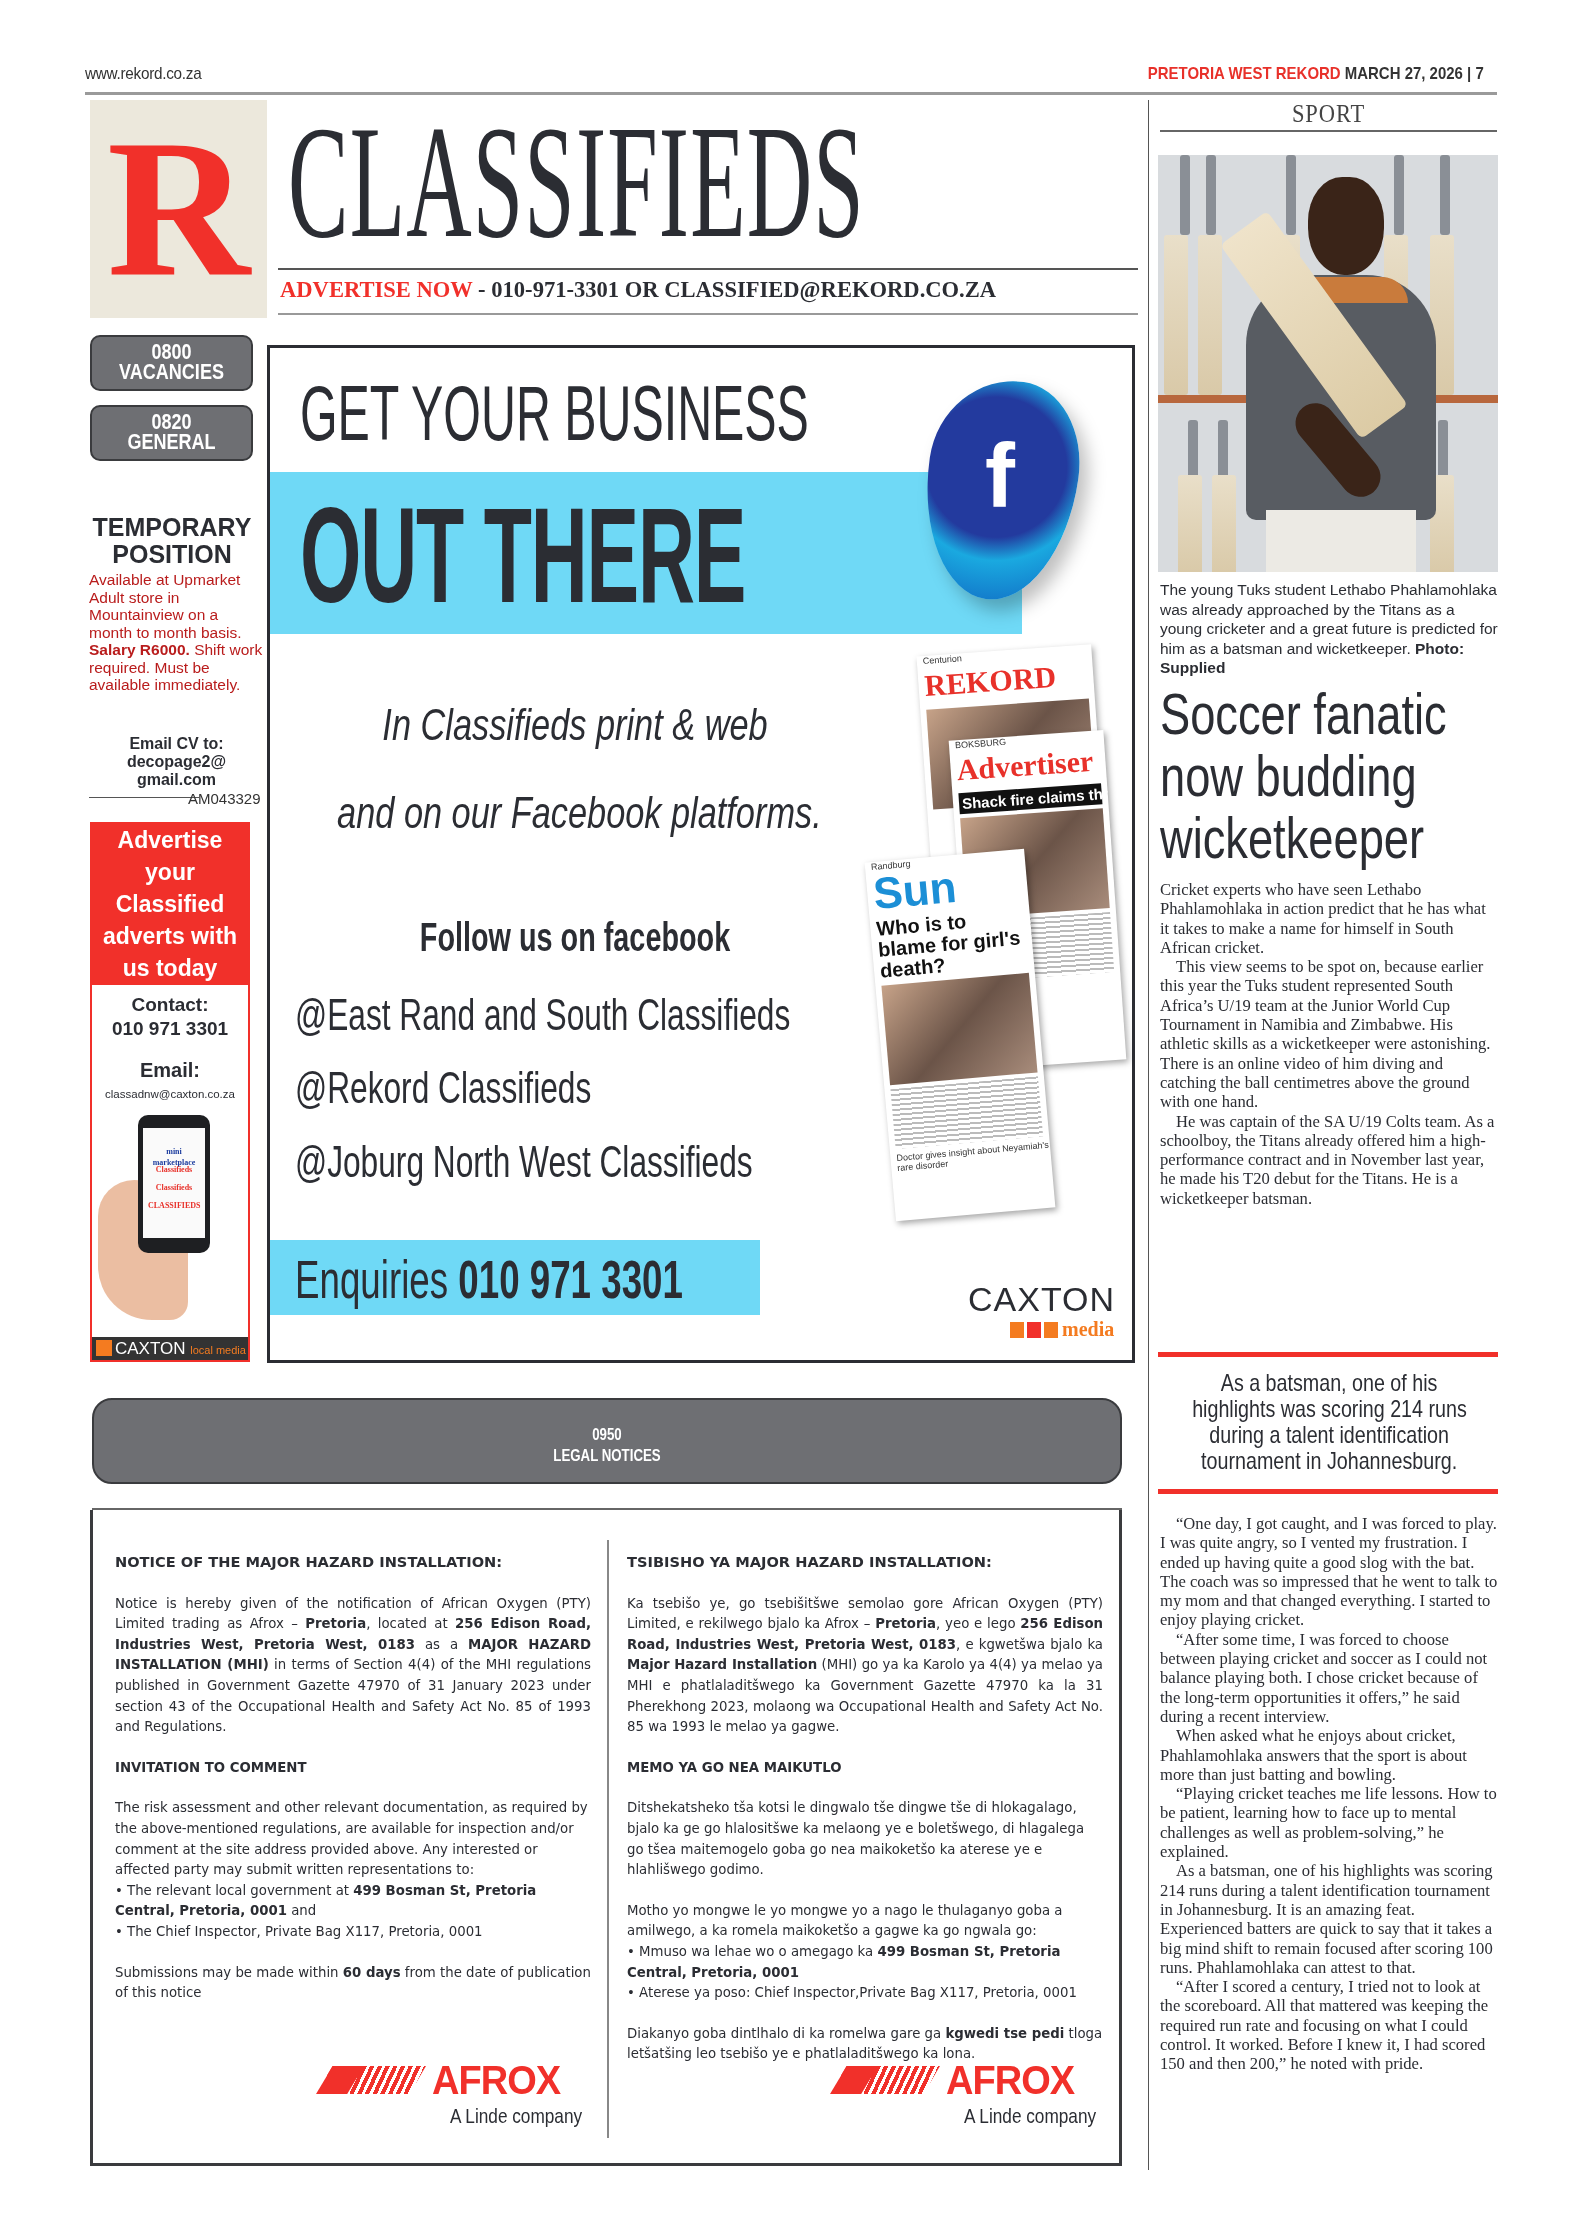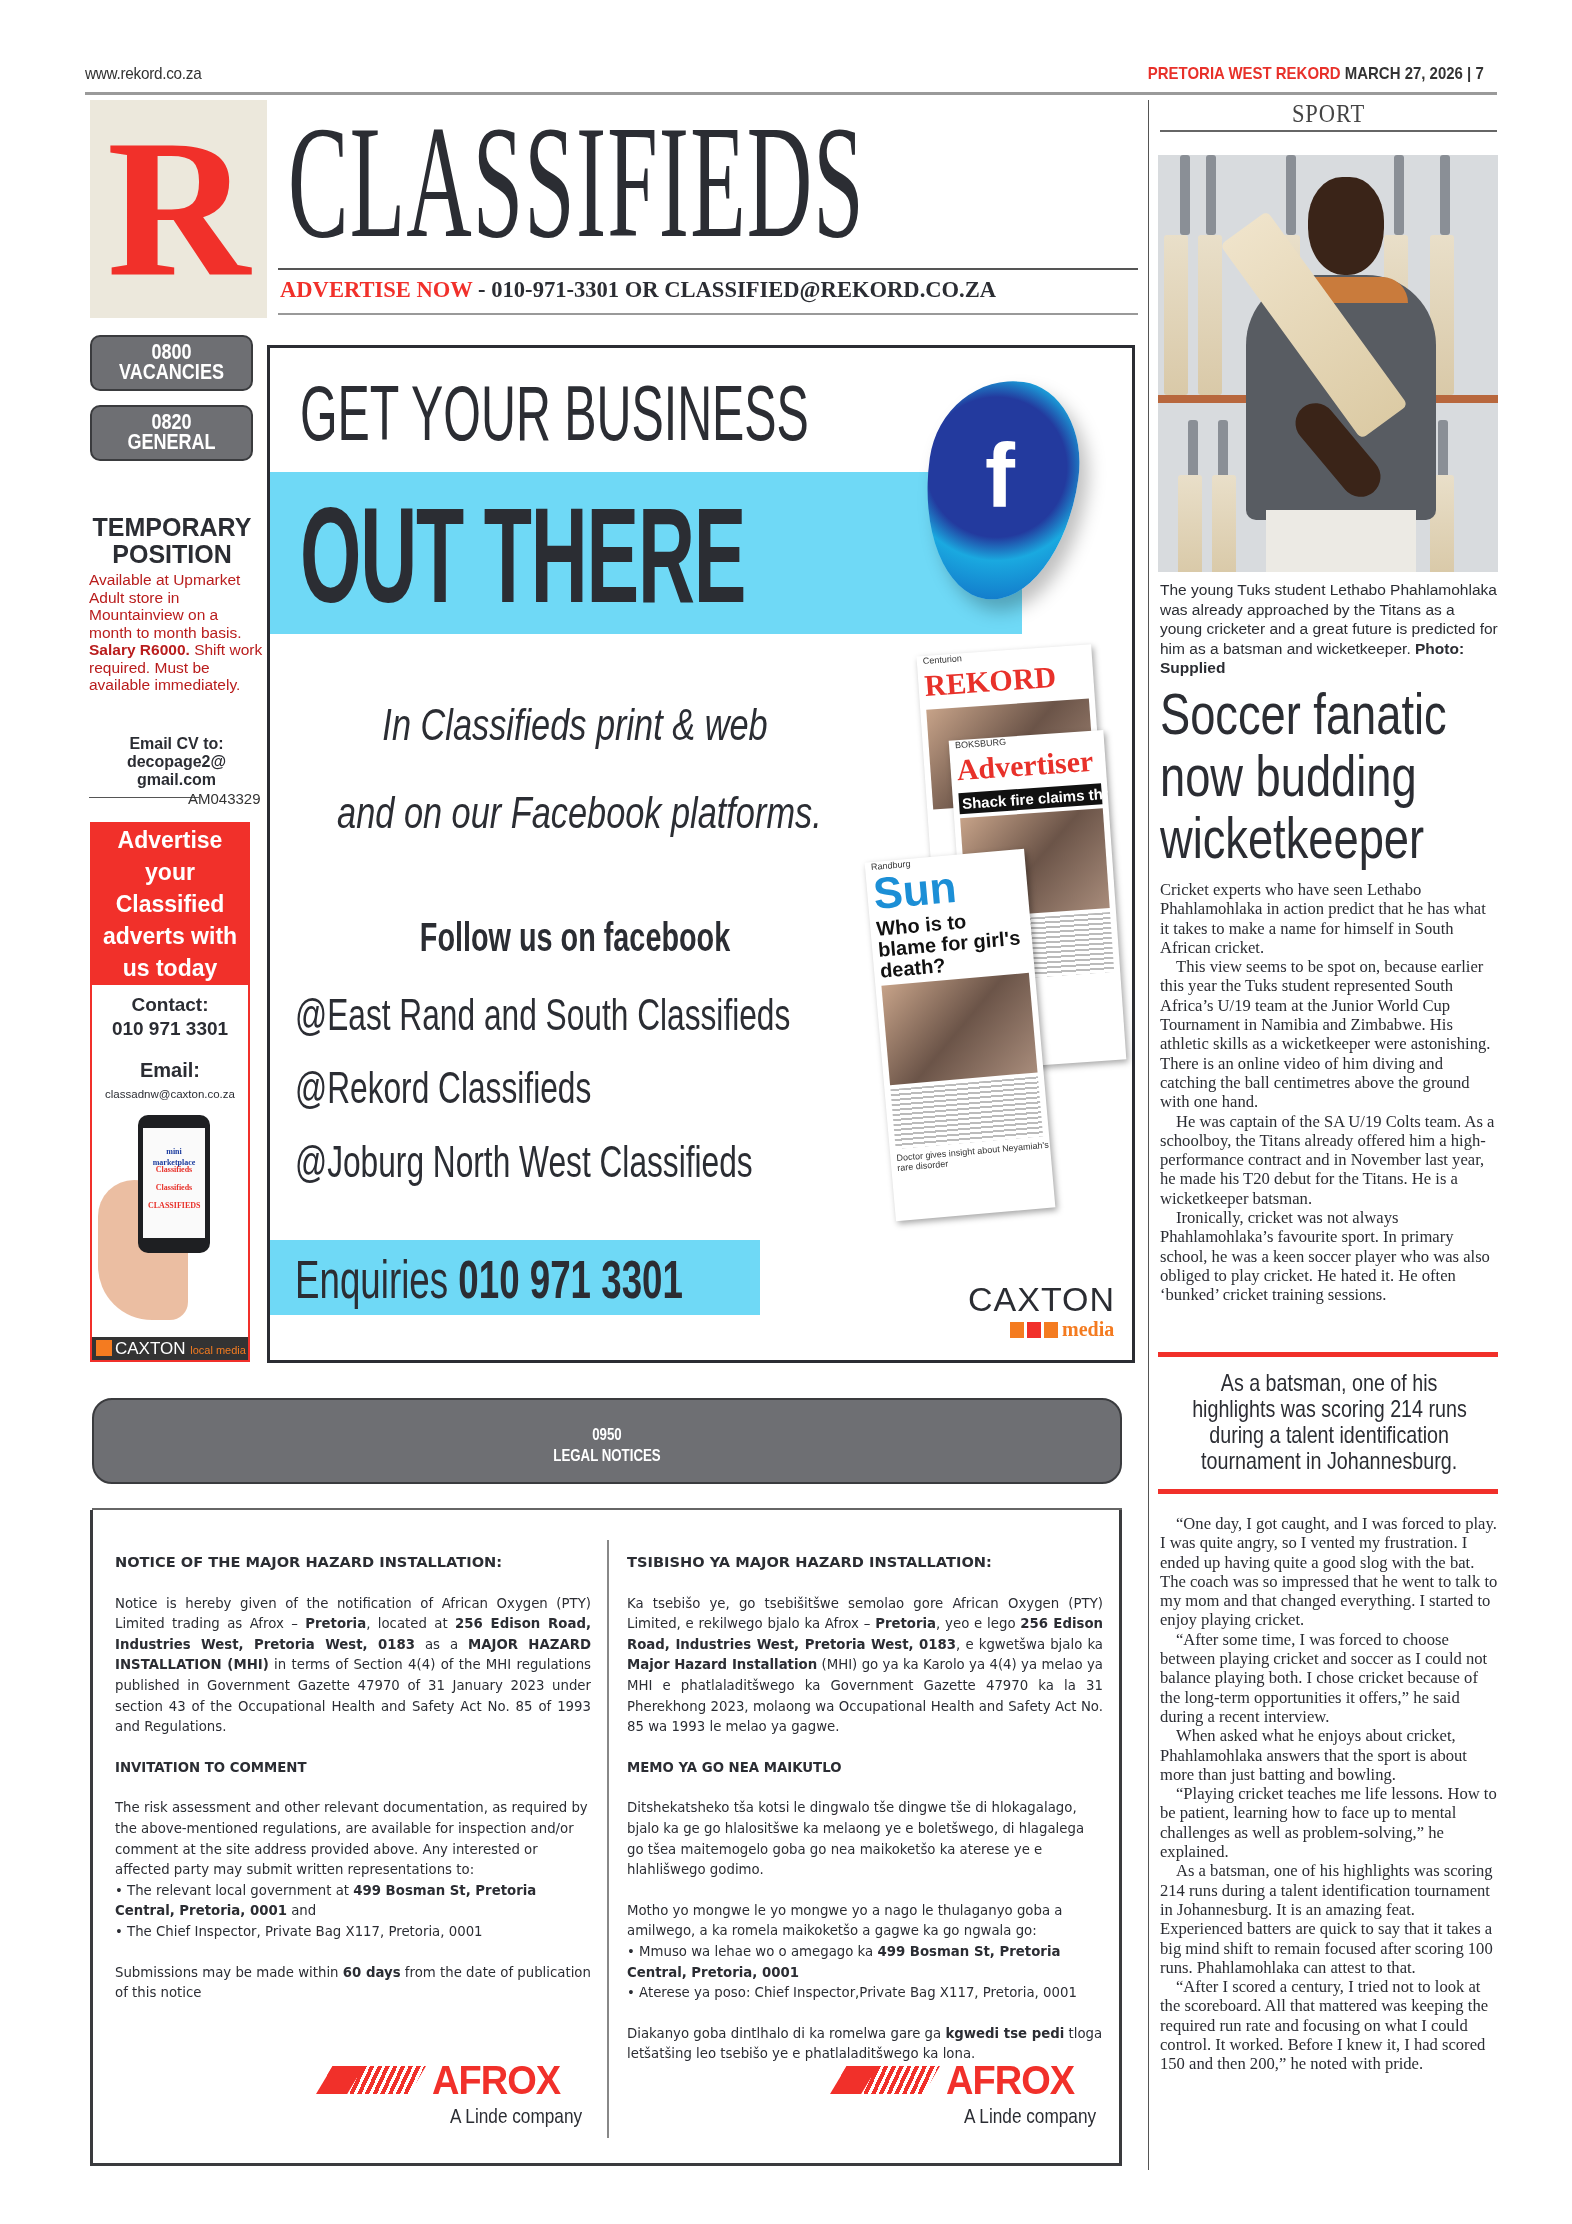--- a/index.html
+++ b/index.html
@@ -343,7 +343,6 @@
   <p class="first">Cricket experts who have seen Lethabo Phahlamohlaka in action predict that he has what it takes to make a name for himself in South African cricket.</p>
   <p>This view seems to be spot on, because earlier this year the Tuks student represented South Africa’s U/19 team at the Junior World Cup Tournament in Namibia and Zimbabwe. His athletic skills as a wicketkeeper were astonishing. There is an online video of him diving and catching the ball centimetres above the ground with one hand.</p>
   <p>He was captain of the SA U/19 Colts team. As a schoolboy, the Titans already offered him a high-performance contract and in November last year, he made his T20 debut for the Titans. He is a wicketkeeper batsman.</p>
-  <p>Ironically, cricket was not always Phahlamohlaka’s favourite sport. In primary school, he was a keen soccer player who was also obliged to play cricket. He hated it. He often ‘bunked’ cricket training sessions.</p>
 </div>
 
 <div class="abs pull-rule pull-rule1"></div>

